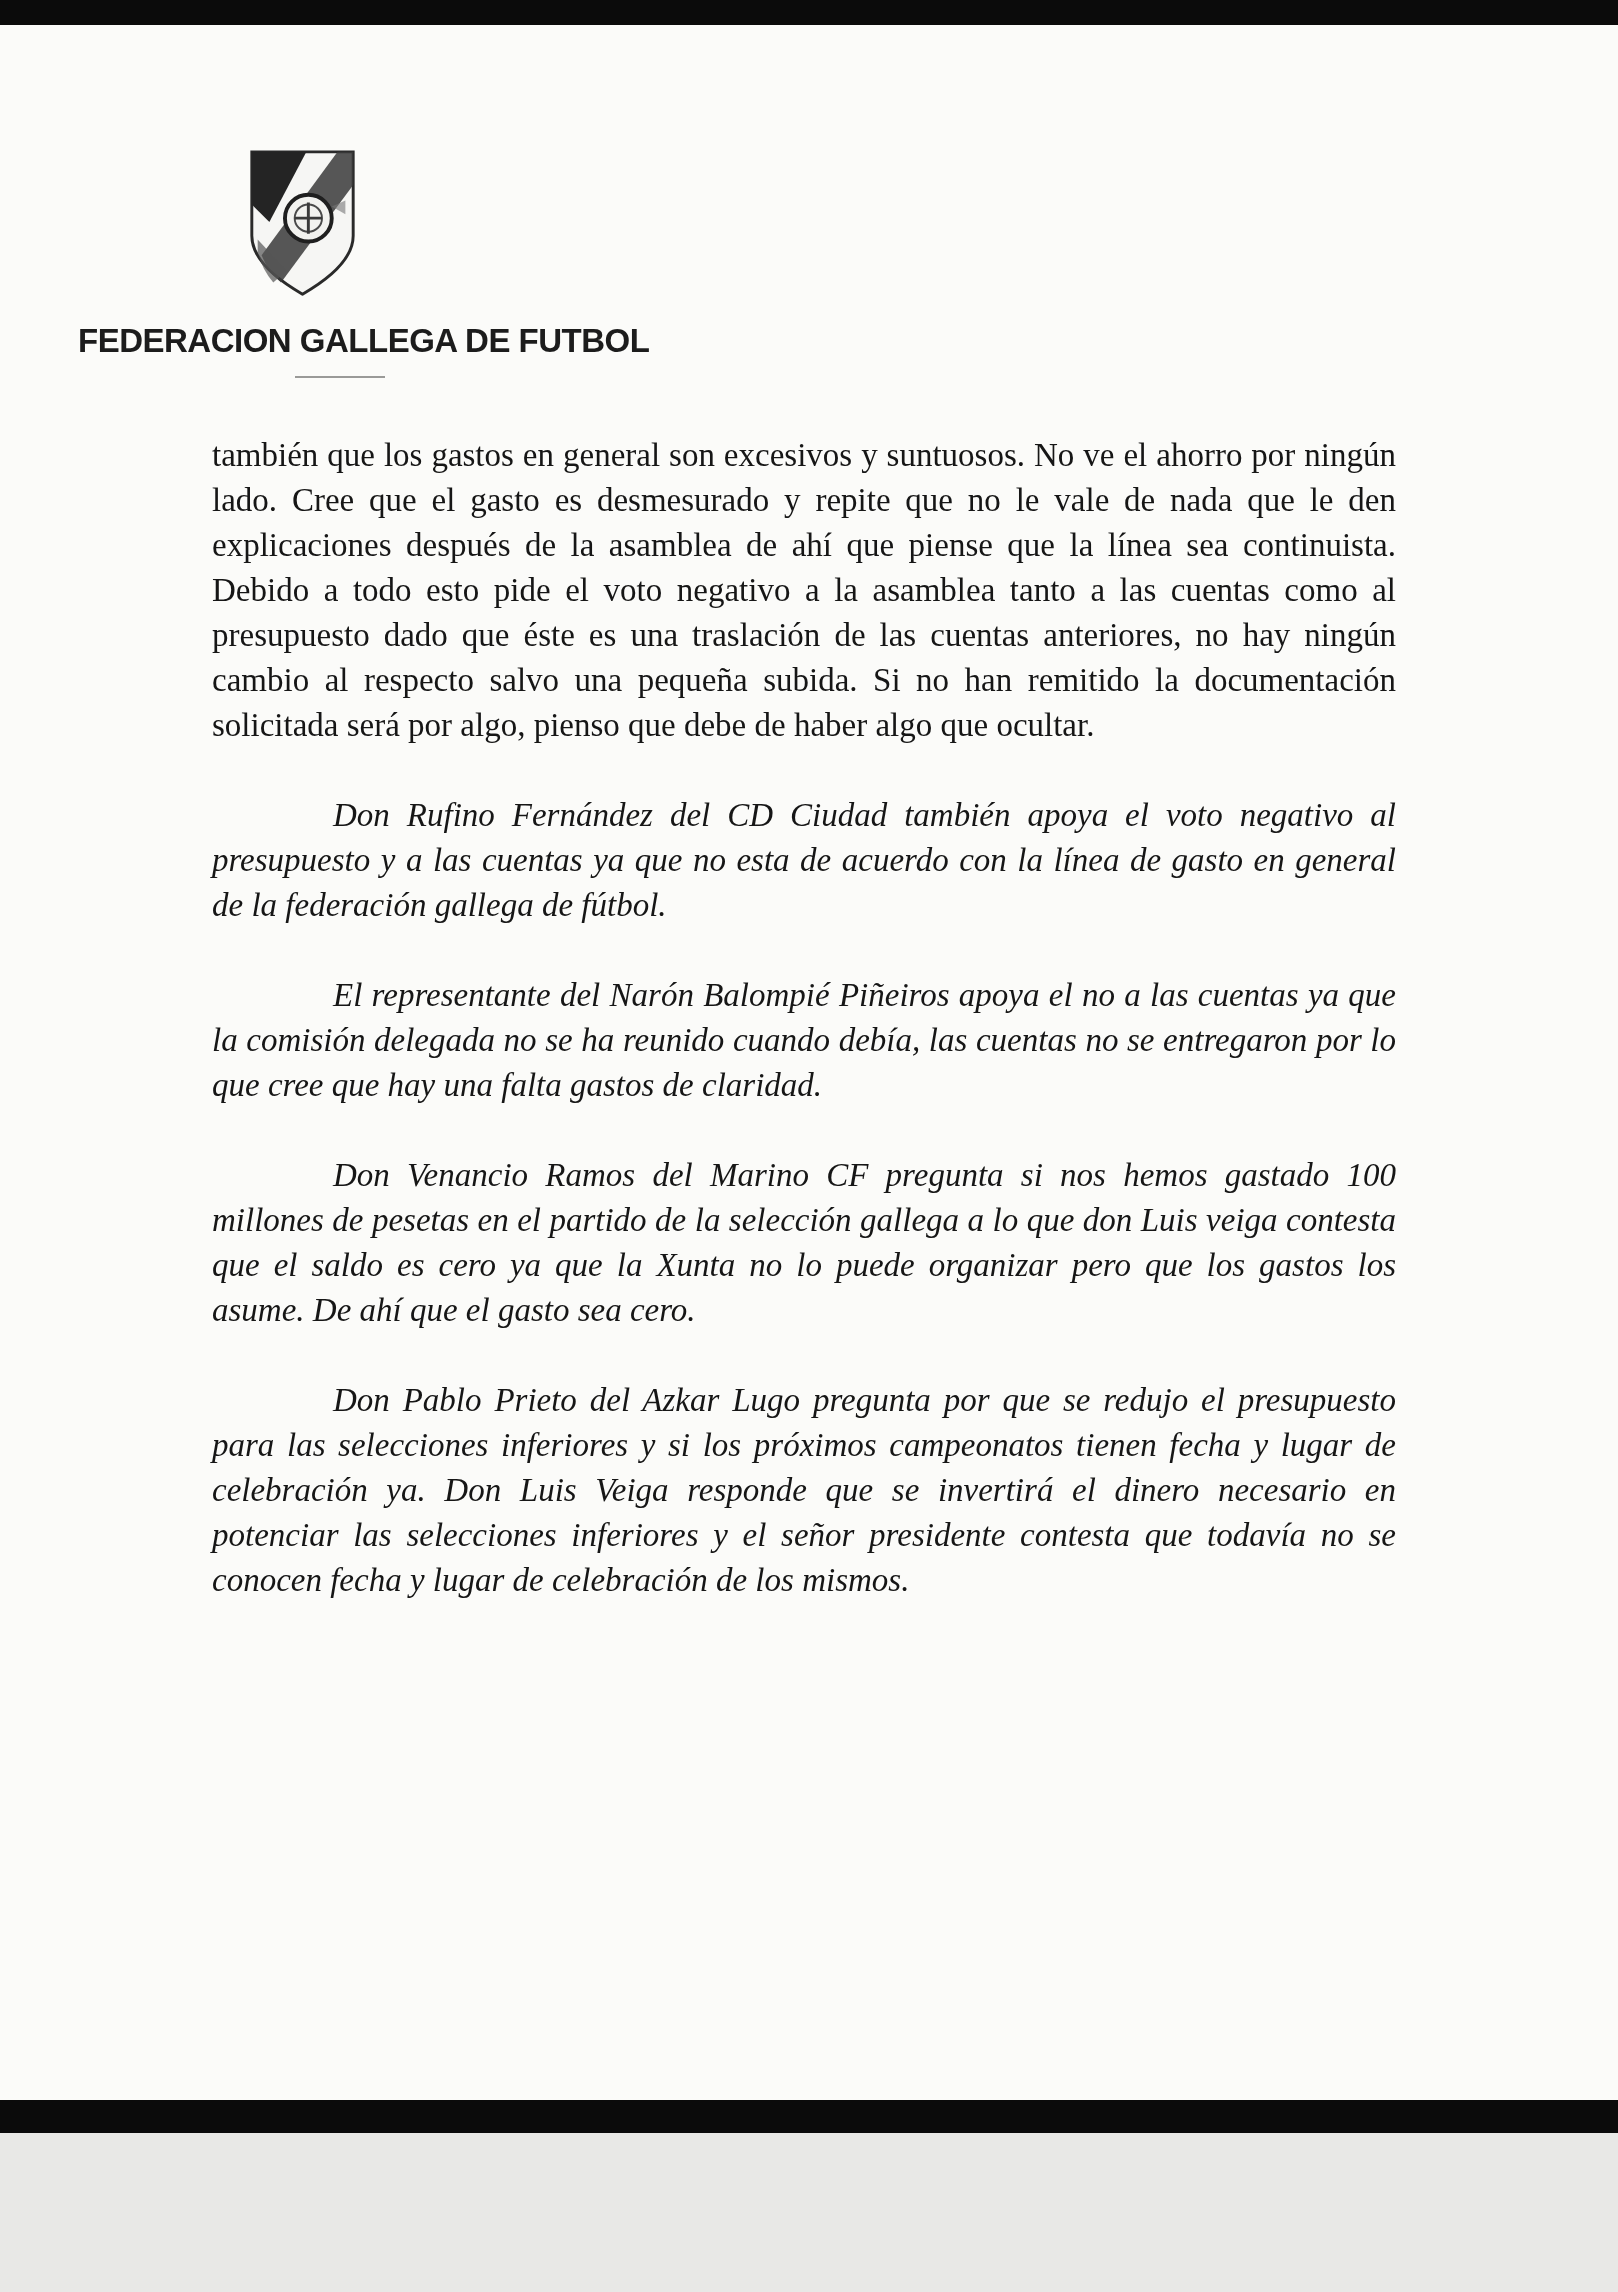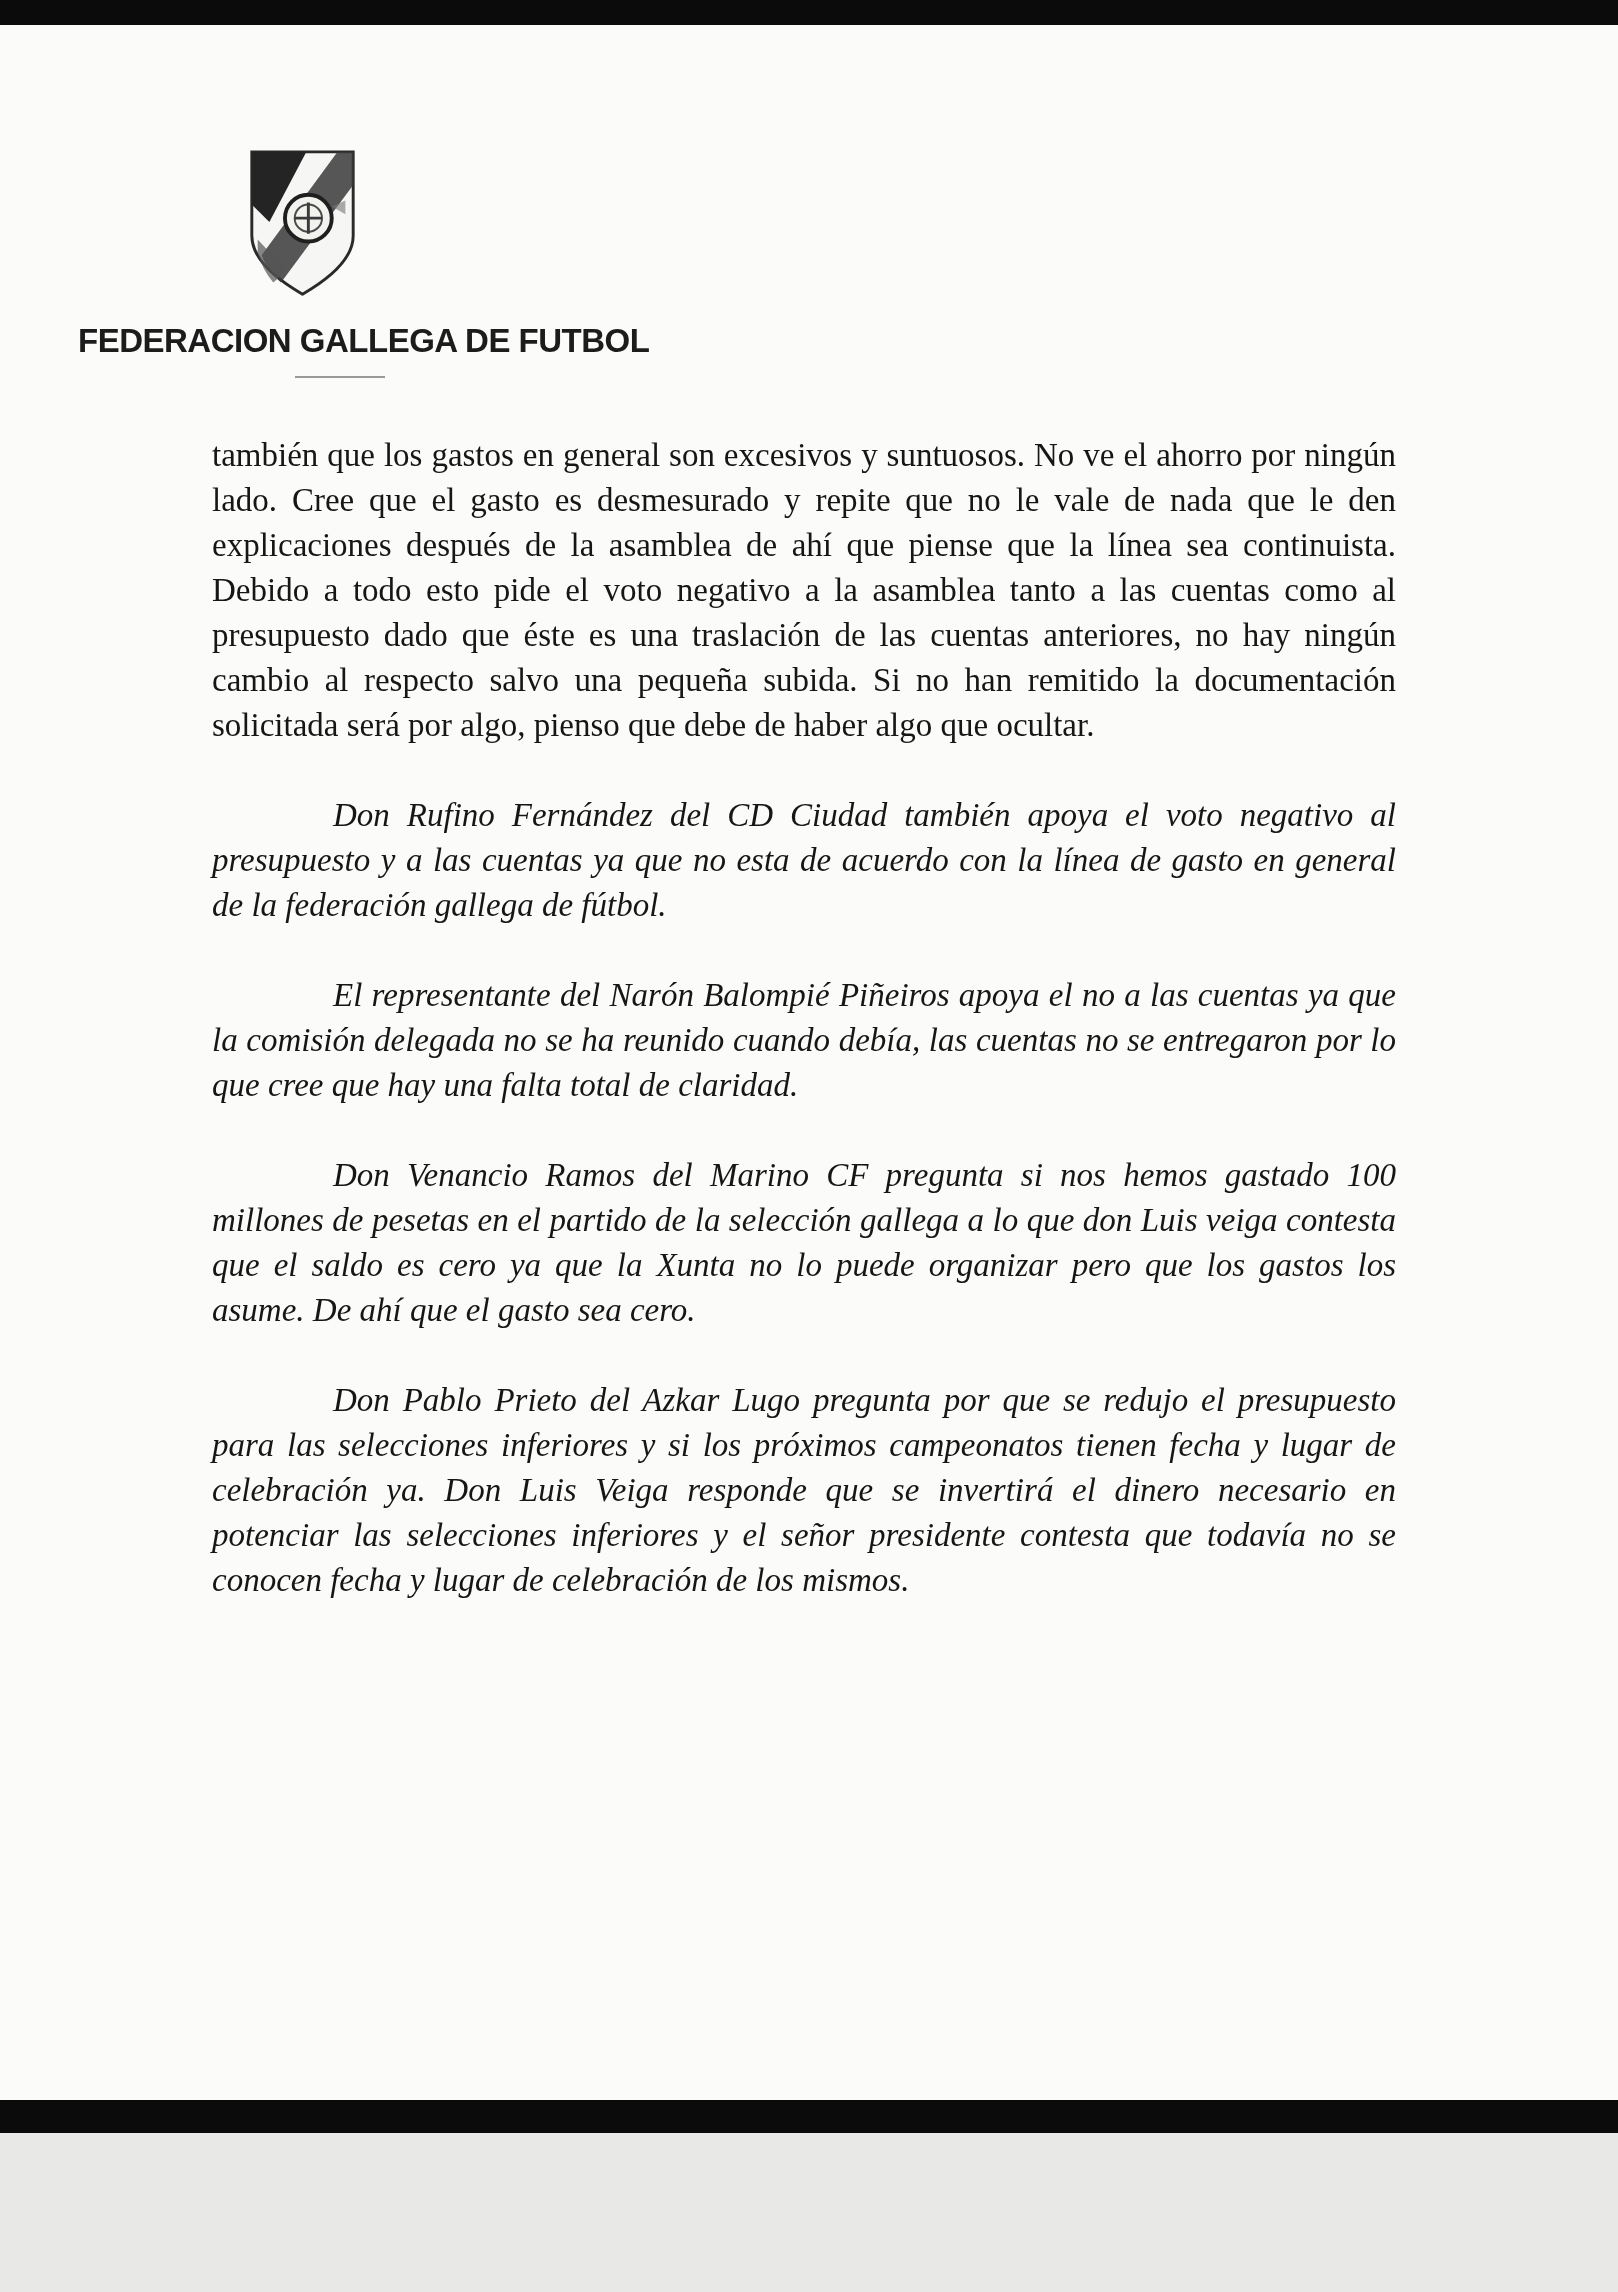--- a/index.html
+++ b/index.html
@@ -114,7 +114,7 @@
   <div class="body-text">
     <p>también que los gastos en general son excesivos y suntuosos. No ve el ahorro por ningún lado. Cree que el gasto es desmesurado y repite que no le vale de nada que le den explicaciones después de la asamblea de ahí que piense que la línea sea continuista. Debido a todo esto pide el voto negativo a la asamblea tanto a las cuentas como al presupuesto dado que éste es una traslación de las cuentas anteriores, no hay ningún cambio al respecto salvo una pequeña subida. Si no han remitido la documentación solicitada será por algo, pienso que debe de haber algo que ocultar.</p>
     <p class="indent">Don Rufino Fernández del CD Ciudad también apoya el voto negativo al presupuesto y a las cuentas ya que no esta de acuerdo con la línea de gasto en general de la federación gallega de fútbol.</p>
-    <p class="indent">El representante del Narón Balompié Piñeiros apoya el no a las cuentas ya que la comisión delegada no se ha reunido cuando debía, las cuentas no se entregaron por lo que cree que hay una falta total de claridad.</p>
+    <p class="indent">El representante del Narón Balompié Piñeiros apoya el no a las cuentas ya que la comisión delegada no se ha reunido cuando debía, las cuentas no se entregaron por lo que cree que hay una falta gastos de claridad.</p>
     <p class="indent">Don Venancio Ramos del Marino CF pregunta si nos hemos gastado 100 millones de pesetas en el partido de la selección gallega a lo que don Luis veiga contesta que el saldo es cero ya que la Xunta no lo puede organizar pero que los gastos los asume. De ahí que el gasto sea cero.</p>
     <p class="indent">Don Pablo Prieto del Azkar Lugo pregunta por que se redujo el presupuesto para las selecciones inferiores y si los próximos campeonatos tienen fecha y lugar de celebración ya. Don Luis Veiga responde que se invertirá el dinero necesario en potenciar las selecciones inferiores y el señor presidente contesta que todavía no se conocen fecha y lugar de celebración de los mismos.</p>
   </div>

